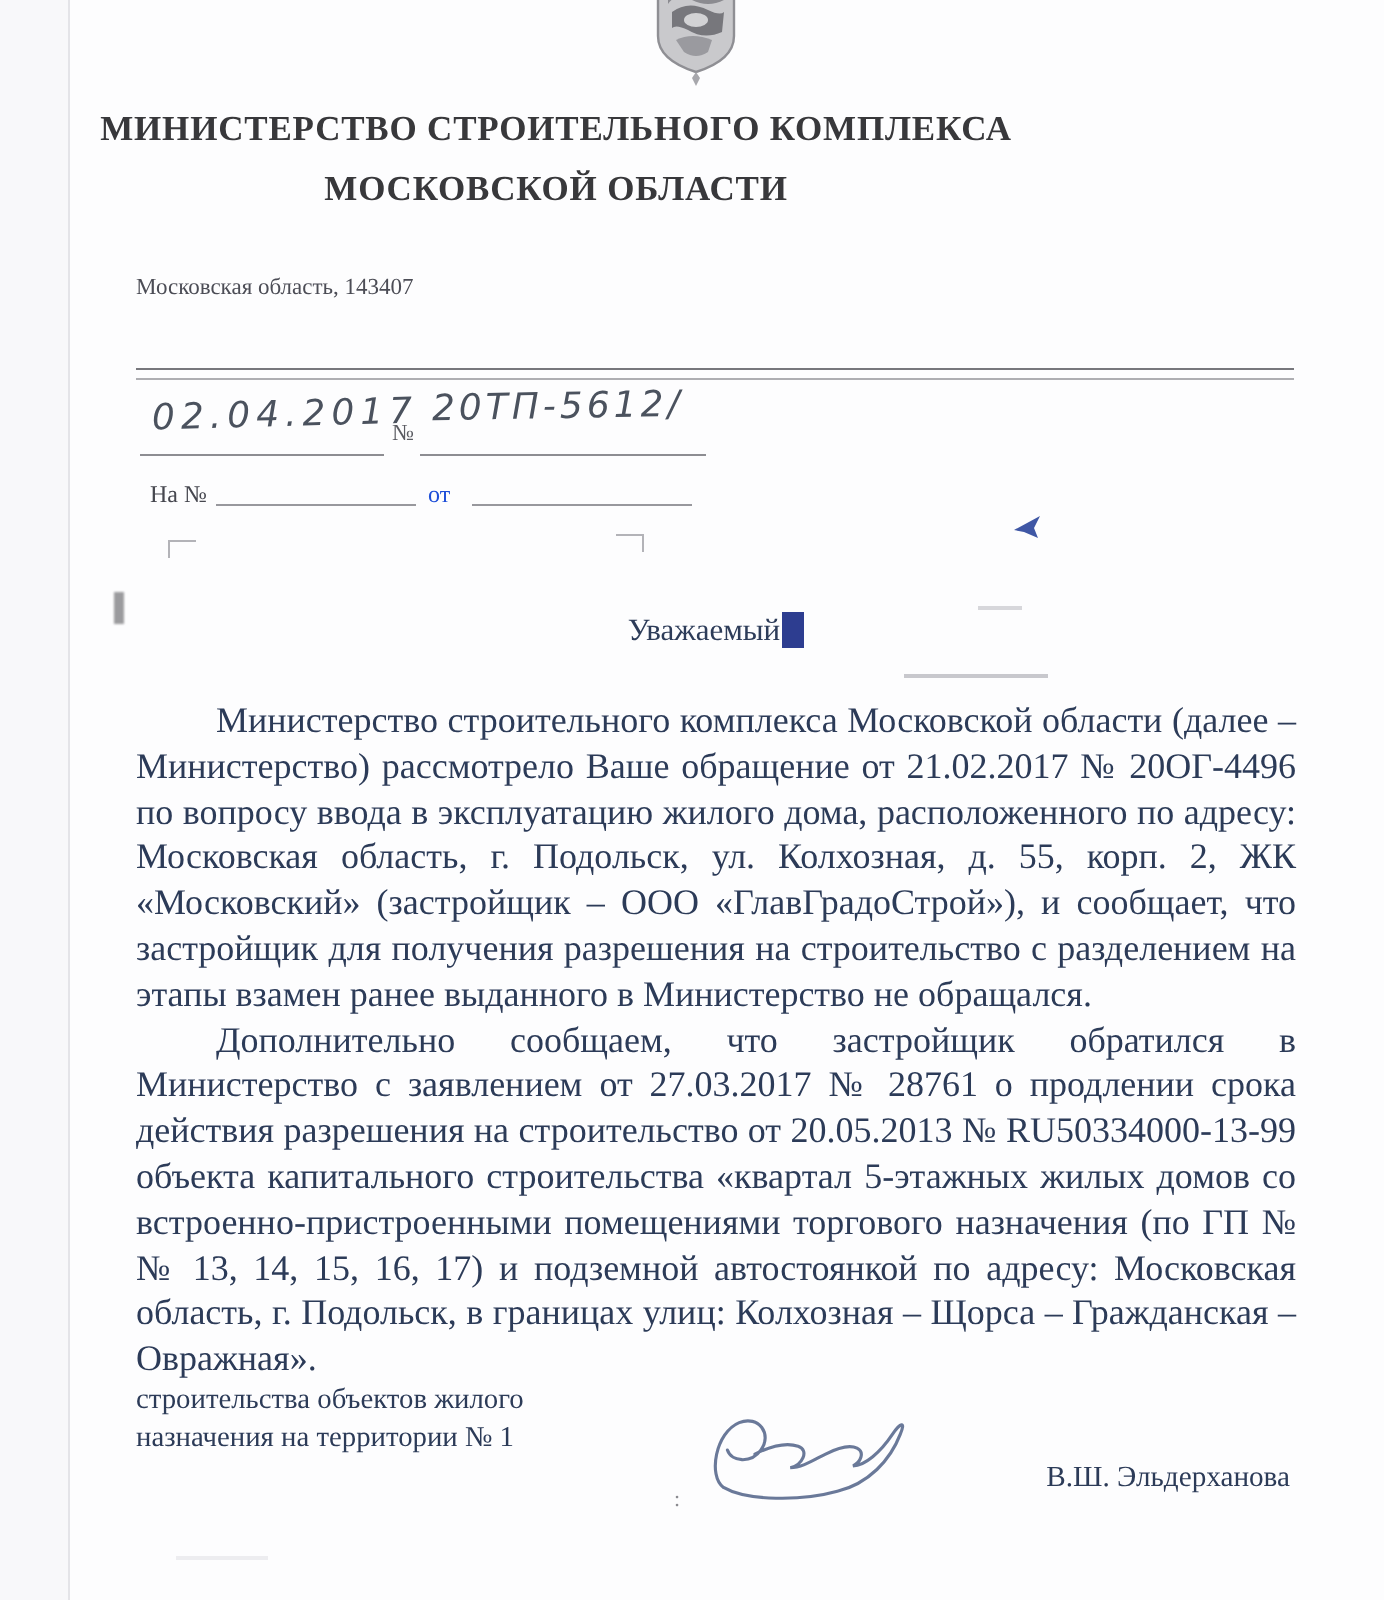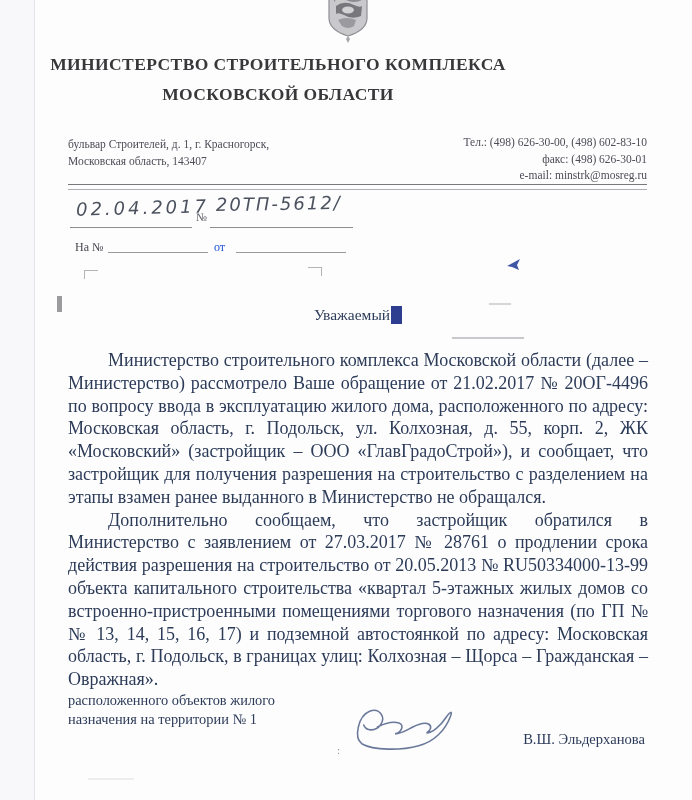--- a/index.html
+++ b/index.html
@@ -90,7 +90,6 @@
   <div class="title title2">МОСКОВСКОЙ ОБЛАСТИ</div>
 
   <div class="addr">
-    <div>бульвар Строителей, д. 1, г. Красногорск,</div>
     <div>Московская область, 143407</div>
   </div>
   <div class="contacts">

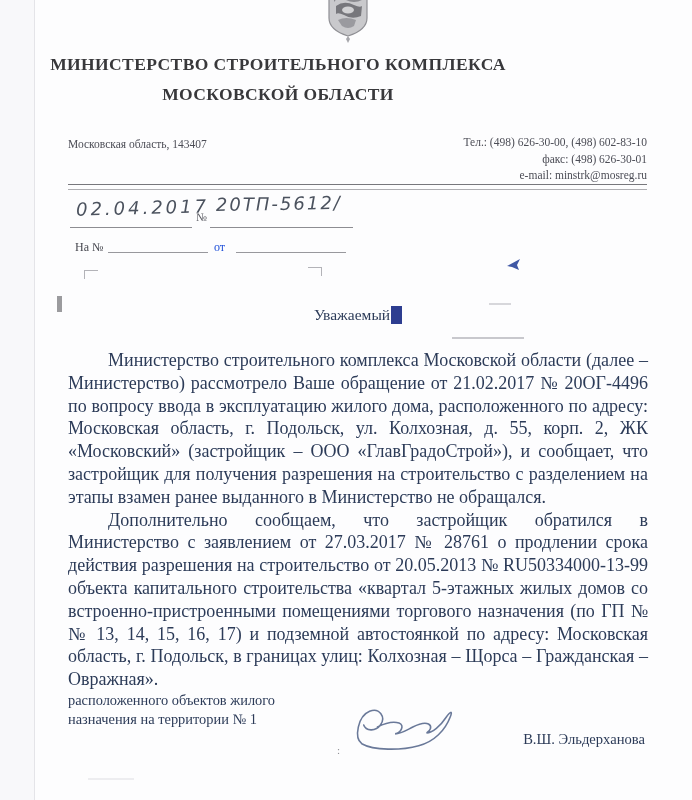--- a/index.html
+++ b/index.html
@@ -92,11 +92,6 @@
   <div class="addr">
     <div>Московская область, 143407</div>
   </div>
-  <div class="contacts">
-    <div>Тел.: (498) 626-30-00, (498) 602-83-10</div>
-    <div>факс: (498) 626-30-01</div>
-    <div>e-mail: minstrk@mosreg.ru</div>
-  </div>
 
   <div class="rule"></div>
 

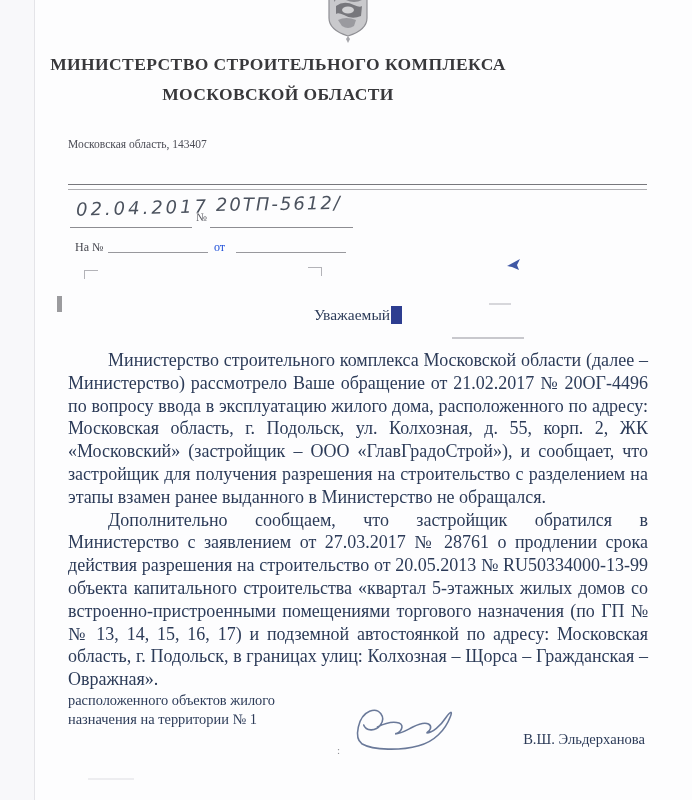--- a/index.html
+++ b/index.html
@@ -128,7 +128,7 @@
   </div>
 
   <div class="sign-block">
-    <div>расположенного объектов жилого</div>
+    <div>строительства объектов жилого</div>
     <div>назначения на территории № 1</div>
   </div>
   <div class="sign-dot">:</div>

